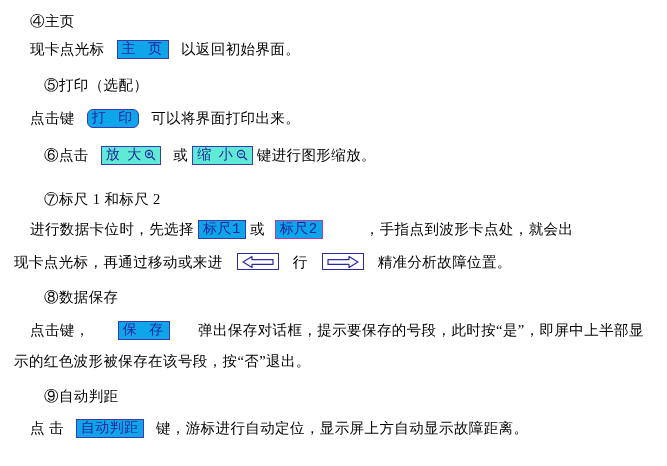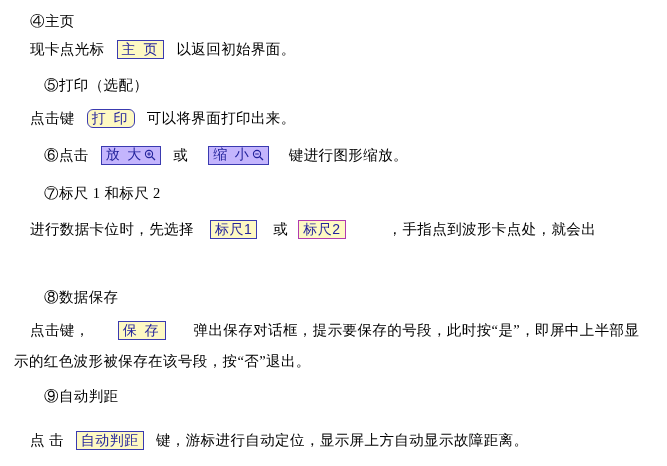--- a/index.html
+++ b/index.html
@@ -37,12 +37,12 @@
     display: inline-block;
     border: 1px solid #3a3ab0;
     color: #23239c;
-    font-family: Liberation Sans, sans-serif;
+    font-family: Liberation Mono, monospace;
     font-size: 14px;
     padding: 0px 4px 1px 4px;
     line-height: 1.15;
     vertical-align: middle;
-    background: #fef9c3;
+    background: #0ea5e9;
     letter-spacing: 2px;
     position: relative;
     top: -1px;

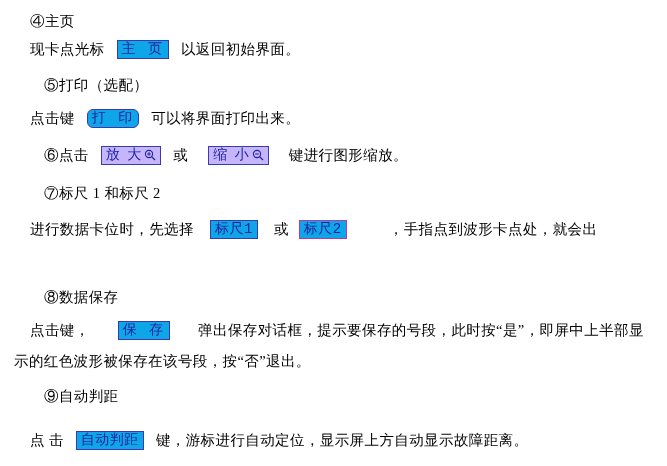--- a/index.html
+++ b/index.html
@@ -60,7 +60,7 @@
     padding: 0px 4px 1px 4px;
     line-height: 1.15;
     vertical-align: middle;
-    background: #c4b5fd;
+    background: #5eead4;
     letter-spacing: 2px;
     position: relative;
     top: -1px;

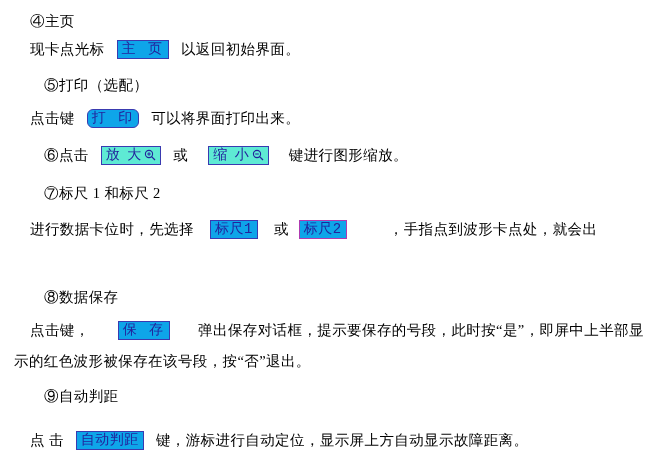--- a/index.html
+++ b/index.html
@@ -119,7 +119,7 @@
             <line x1="5" y1="3.2" x2="5" y2="6.8" stroke="#23239c" stroke-width="1"></line>
           </svg></span></span>
     <span>或</span>
-    <span class="btn-ico" style="margin:0 16px;"><span>缩 小</span><span class="glass"><svg width="12" height="12" viewBox="0 0 12 12">
+    <span class="btn-ico" style="margin:0 0;"><span>缩 小</span><span class="glass"><svg width="12" height="12" viewBox="0 0 12 12">
             <circle cx="5" cy="5" r="3.6" fill="none" stroke="#23239c" stroke-width="1.1"></circle>
             <line x1="7.6" y1="7.6" x2="11" y2="11" stroke="#23239c" stroke-width="1.3"></line>
             <line x1="3.2" y1="5" x2="6.8" y2="5" stroke="#23239c" stroke-width="1"></line>

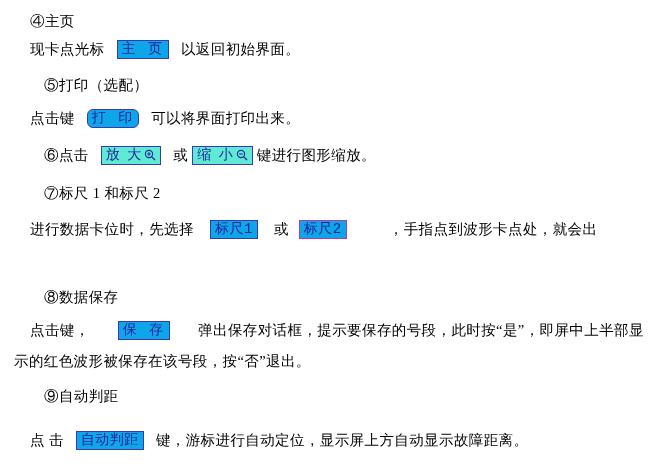--- a/index.html
+++ b/index.html
@@ -127,7 +127,7 @@
     <span>键进行图形缩放。</span>
   </div>
 
-  <div class="line txt" style="left:44px; top:186px;text-align:center;">
+  <div class="line txt" style="left:44px; top:192px;text-align:center;">
     <span>⑦标尺 1 和标尺 2</span>
   </div>
 

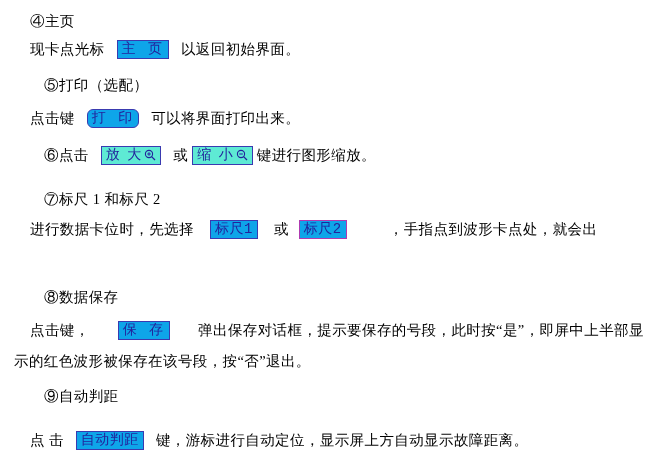--- a/index.html
+++ b/index.html
@@ -133,7 +133,7 @@
 
   <div class="line txt" style="left:30px; top:221px;">
     <span>进行数据卡位时，先选择</span>
-    <span class="btn tight" style="margin:0 12px;">标尺1</span>
+    <span class="btn tight" style="margin:0 0;">标尺1</span>
     <span>或</span>
     <span class="btn tight magenta" style="margin:0 6px;">标尺2</span>
     <span style="display:inline-block;width:28px;"></span>

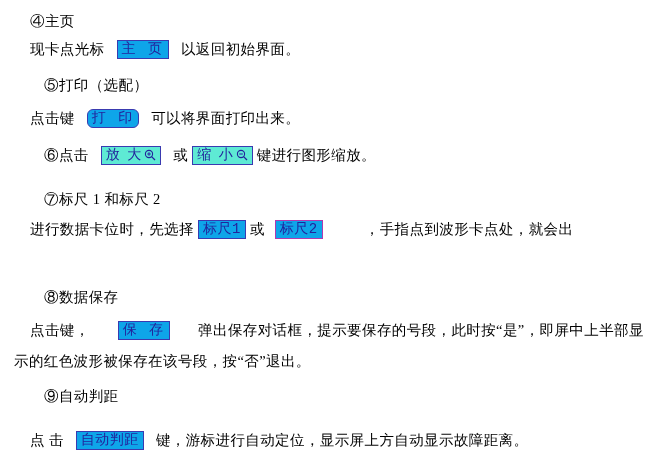--- a/index.html
+++ b/index.html
@@ -140,6 +140,17 @@
     <span>，手指点到波形卡点处，就会出</span>
   </div>
 
+  <div class="line txt" style="left:14px; top:255px;">
+    <span>现卡点光标，再通过移动或来进</span>
+    <span class="arrowbox" style="margin:0 10px;"><svg width="34" height="14" viewBox="0 0 34 14">
+          <polygon points="2,7 11,1.5 11,4.6 32,4.6 32,9.4 11,9.4 11,12.5" fill="#ffffff" stroke="#2a2aa8" stroke-width="1.2" stroke-linejoin="round"></polygon>
+        </svg></span>
+    <span>行</span>
+    <span class="arrowbox" style="margin:0 10px;"><svg width="34" height="14" viewBox="0 0 34 14">
+          <polygon points="32,7 23,1.5 23,4.6 2,4.6 2,9.4 23,9.4 23,12.5" fill="#ffffff" stroke="#2a2aa8" stroke-width="1.2" stroke-linejoin="round"></polygon>
+        </svg></span>
+    <span>精准分析故障位置。</span>
+  </div>
 
   <div class="line txt" style="left:44px; top:290px;">
     <span>⑧数据保存</span>

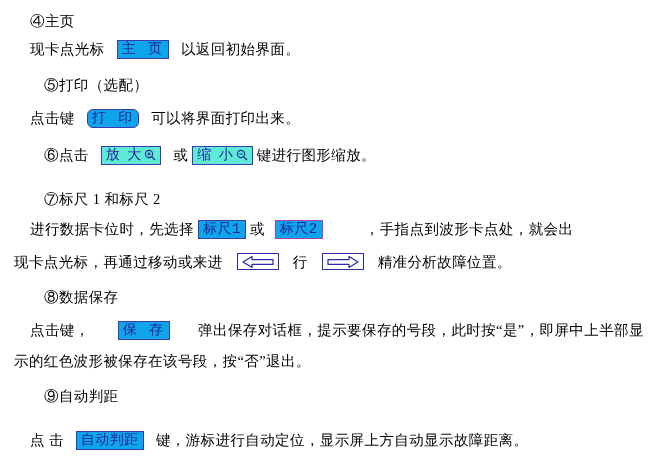--- a/index.html
+++ b/index.html
@@ -172,7 +172,7 @@
 
   <div class="line txt" style="left:30px; top:420px;">
     <span>点 击</span>
-    <span class="btn tight" style="margin:12px 8px;">自动判距</span>
+    <span class="btn tight" style="margin:0 8px;">自动判距</span>
     <span>键，游标进行自动定位，显示屏上方自动显示故障距离。</span>
   </div>
 

